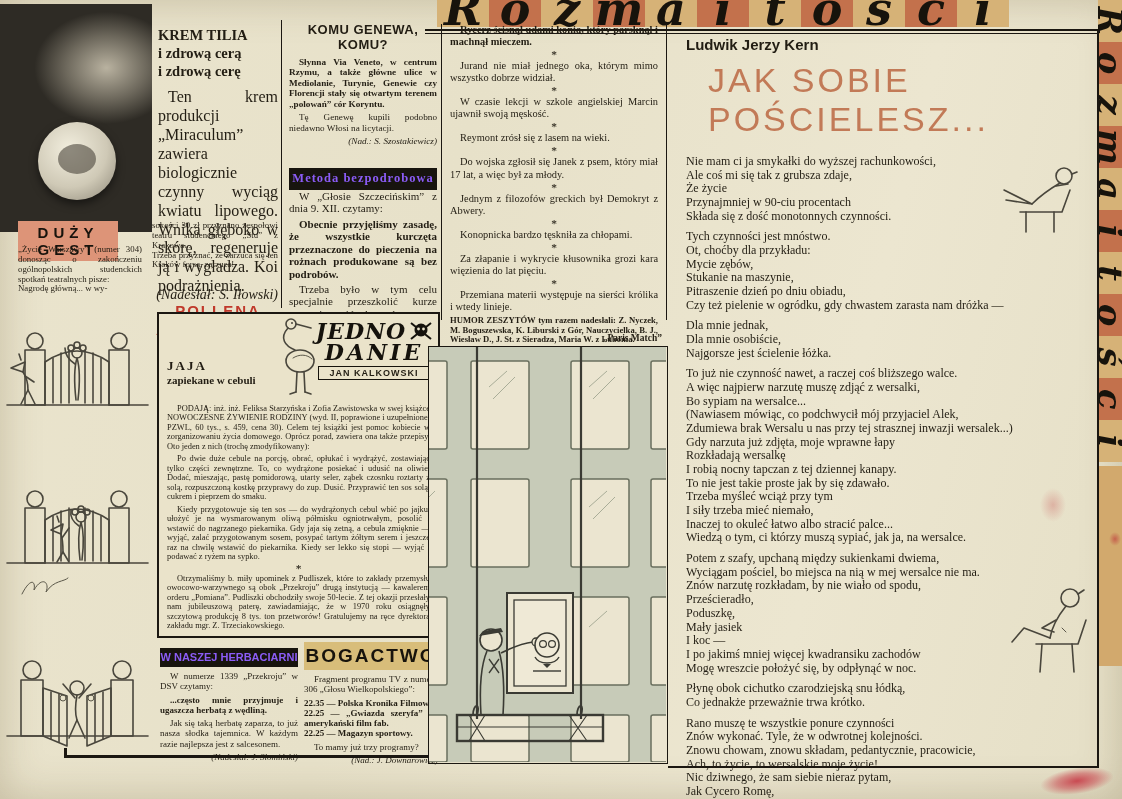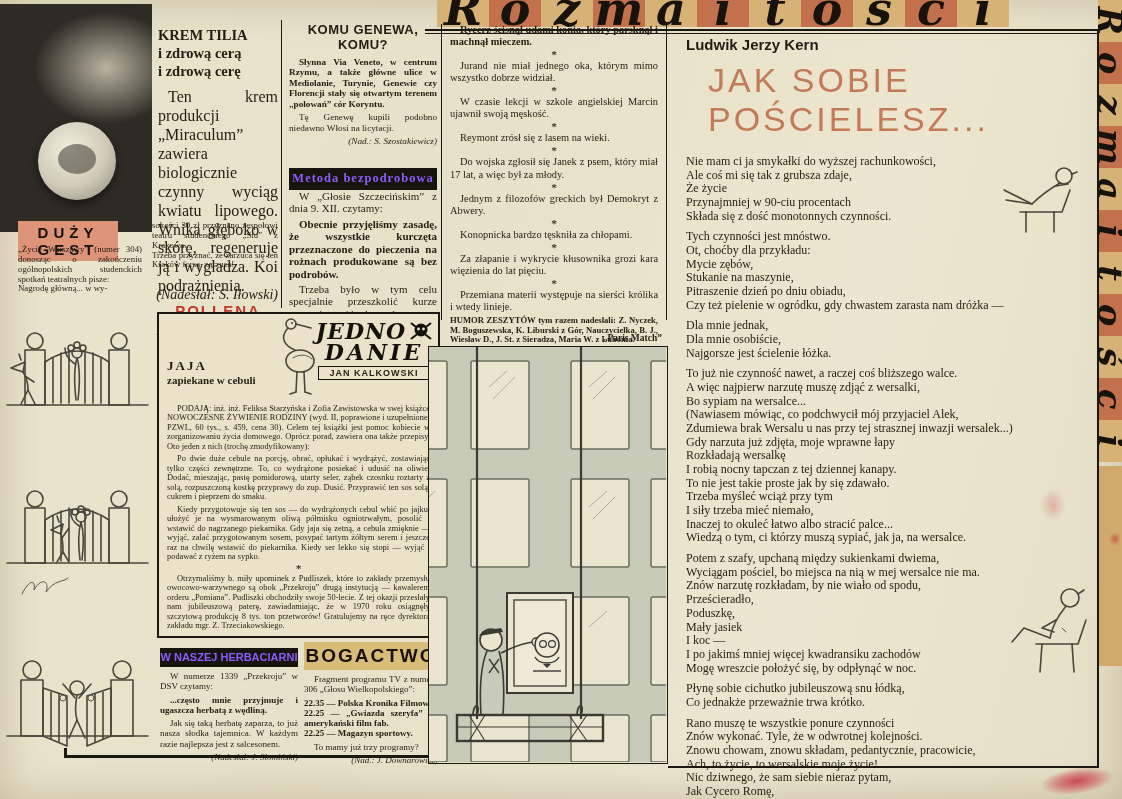--- a/index.html
+++ b/index.html
@@ -459,7 +459,7 @@
 I koc —
 I po jakimś mniej więcej kwadransiku zachodów
 Mogę wreszcie położyć się, by odpłynąć w noc.</div>
-      <div class="stanza pre">Płynę sobie cichutko jubileuszową snu łódką,
+      <div class="stanza pre">Płynę obok cichutko czarodziejską snu łódką,
 Co jednakże przeważnie trwa krótko.</div>
       <div class="stanza pre">Rano muszę te wszystkie ponure czynności
 Znów wykonać. Tyle, że w odwrotnej kolejności.

